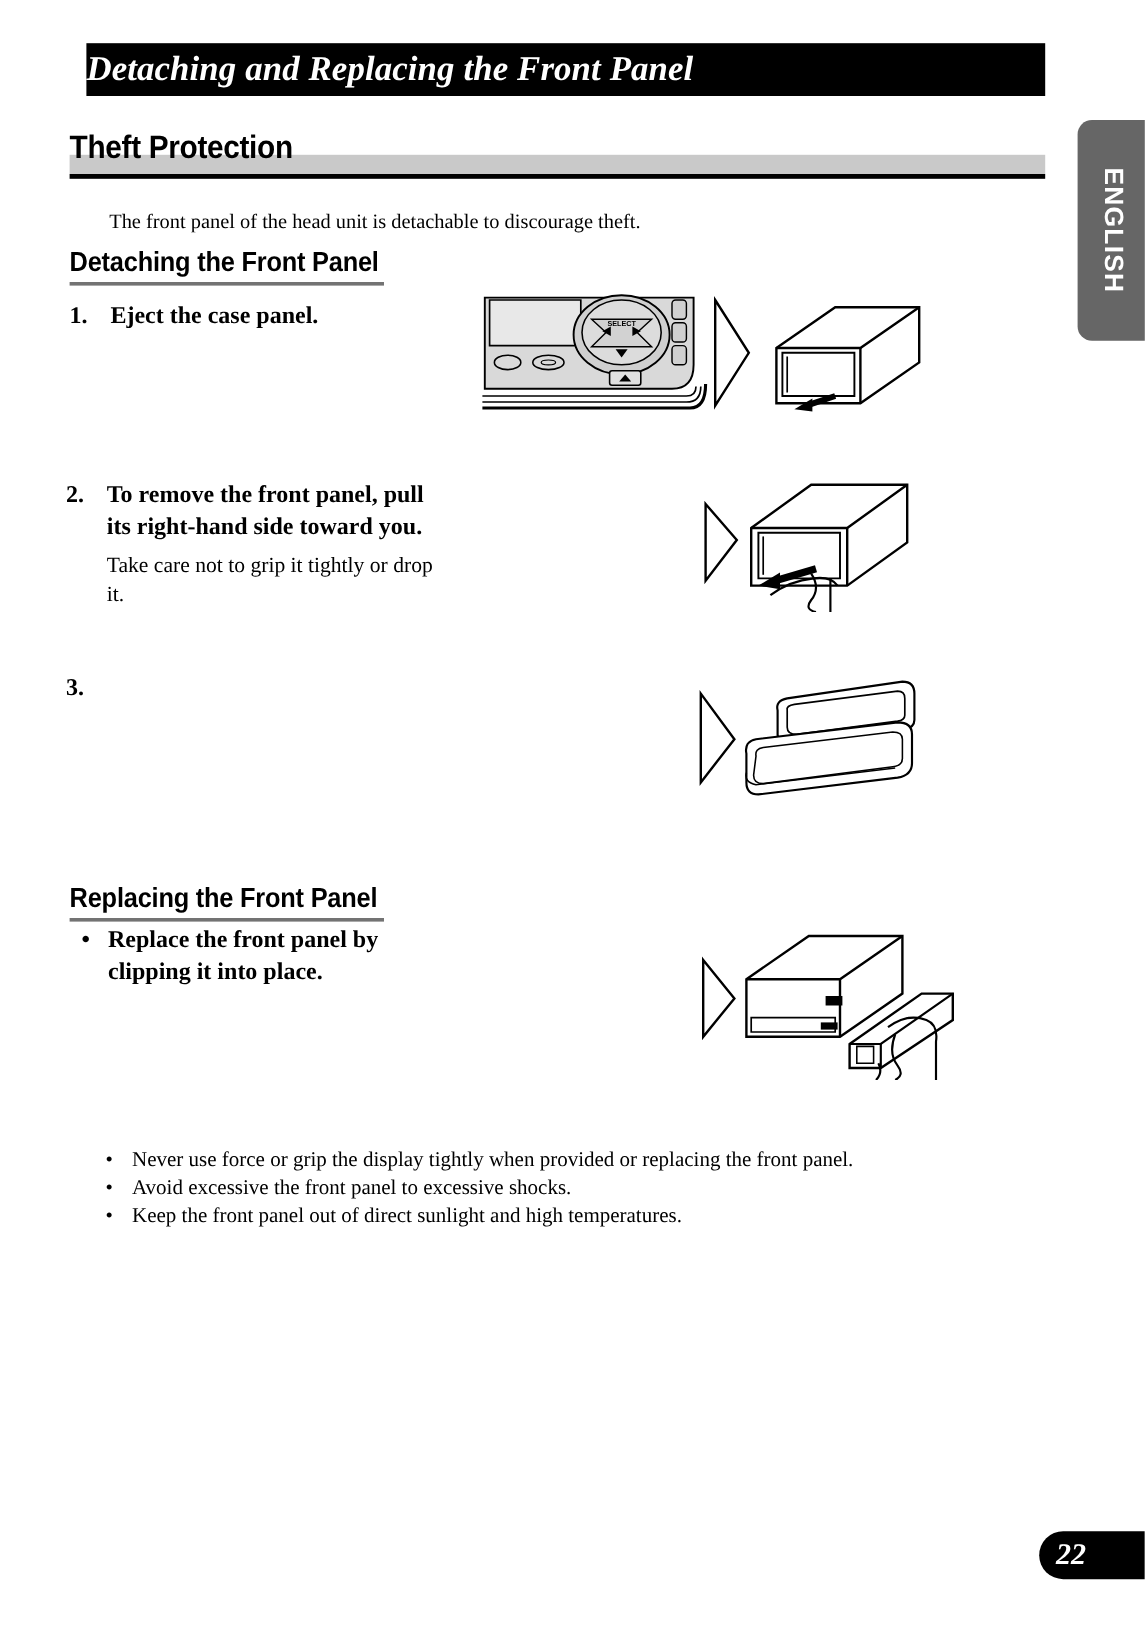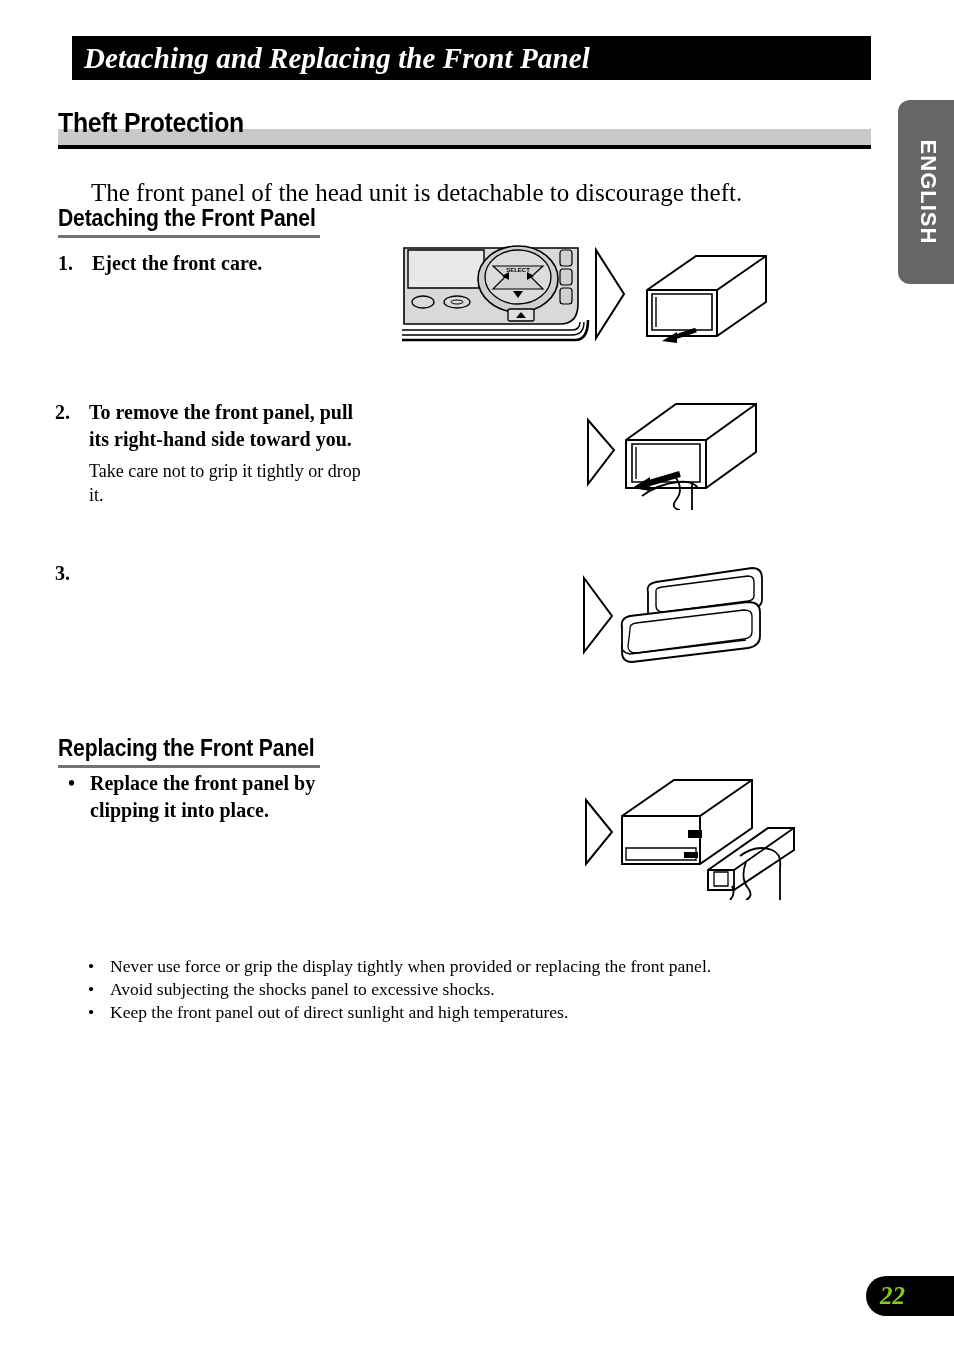--- a/index.html
+++ b/index.html
@@ -34,7 +34,6 @@
     font-weight: bold;
     font-size: 29px;
     letter-spacing: 0.1px;
-    padding-left: 12px;
     white-space: nowrap;
   }
 

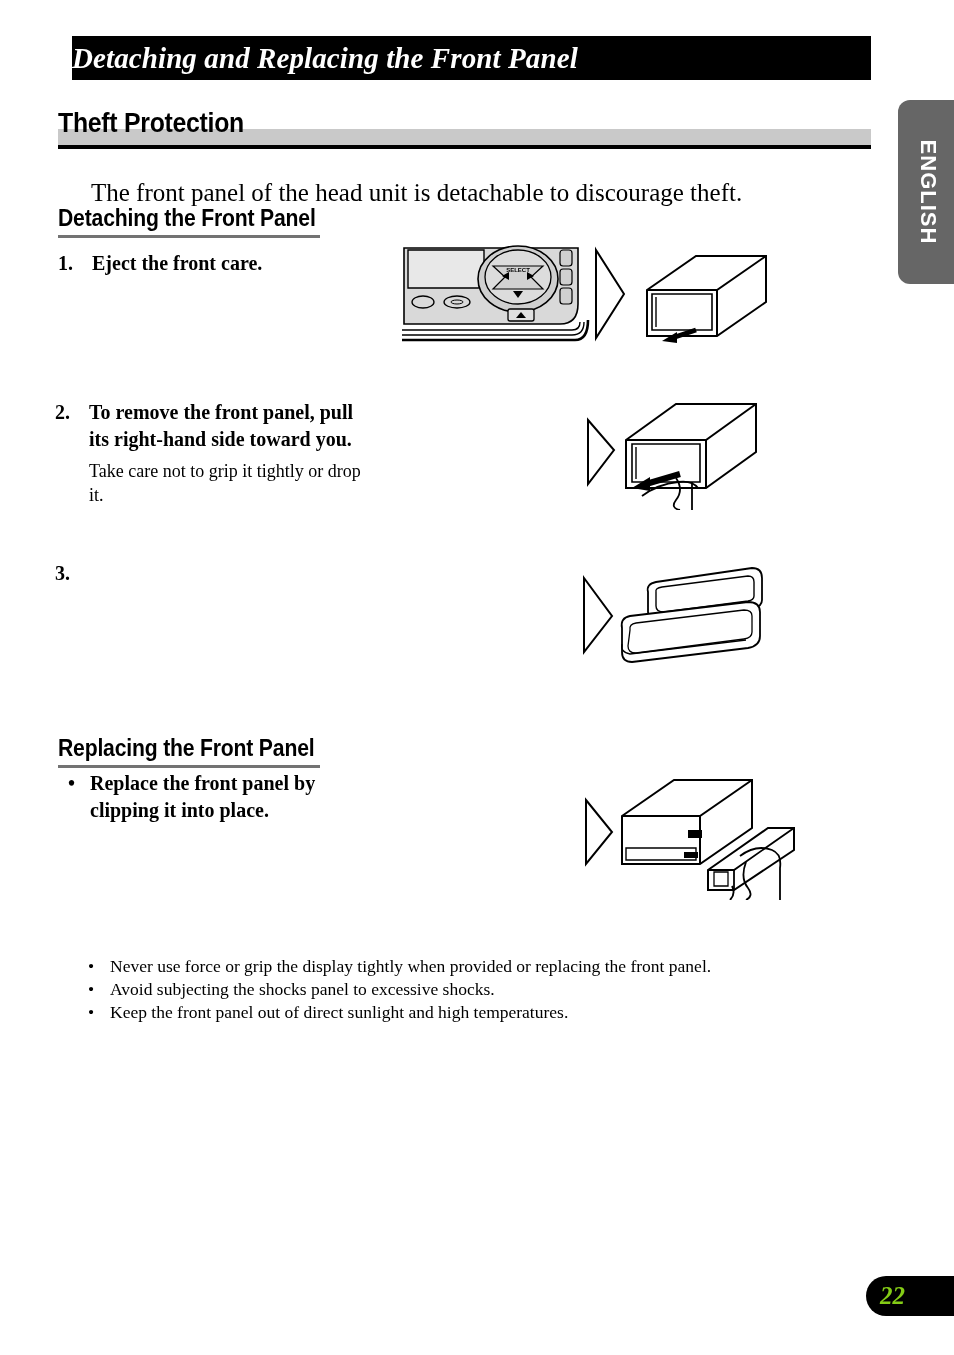--- a/index.html
+++ b/index.html
@@ -80,7 +80,7 @@
     left: 91px;
     top: 155px;
     width: 700px;
-    font-size: 25px;
+    font-size: 17px;
     line-height: 25px;
   }
 

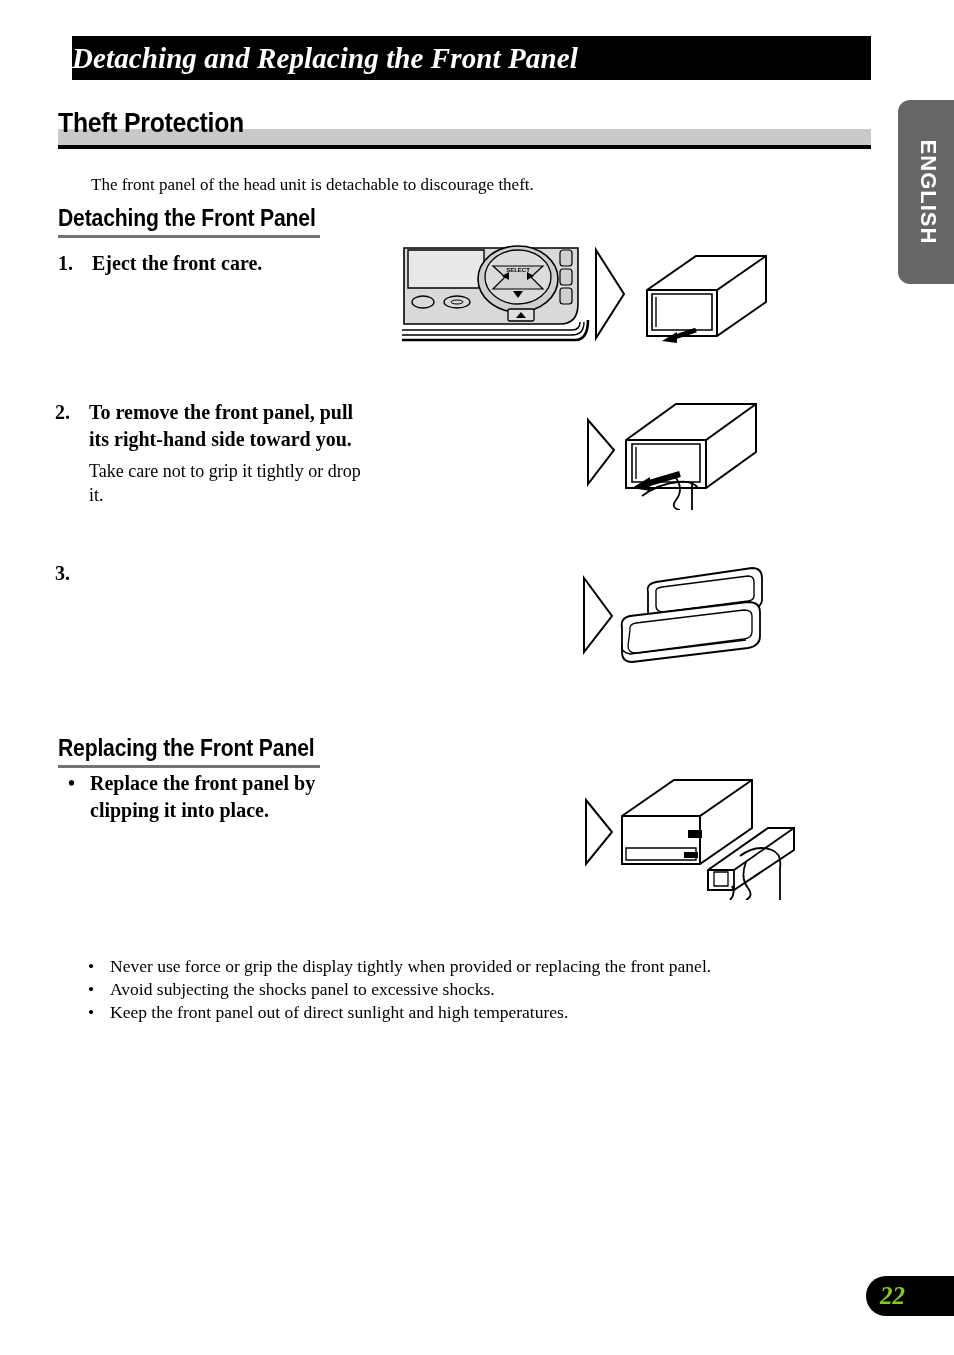--- a/index.html
+++ b/index.html
@@ -276,7 +276,7 @@
 <div class="step" id="step-1">
   <div class="num">1.</div>
   <div class="body">
-    <div class="step-title">Eject the front care.</div>
+    <div class="step-title">Eject the case panel.</div>
   </div>
 </div>
 

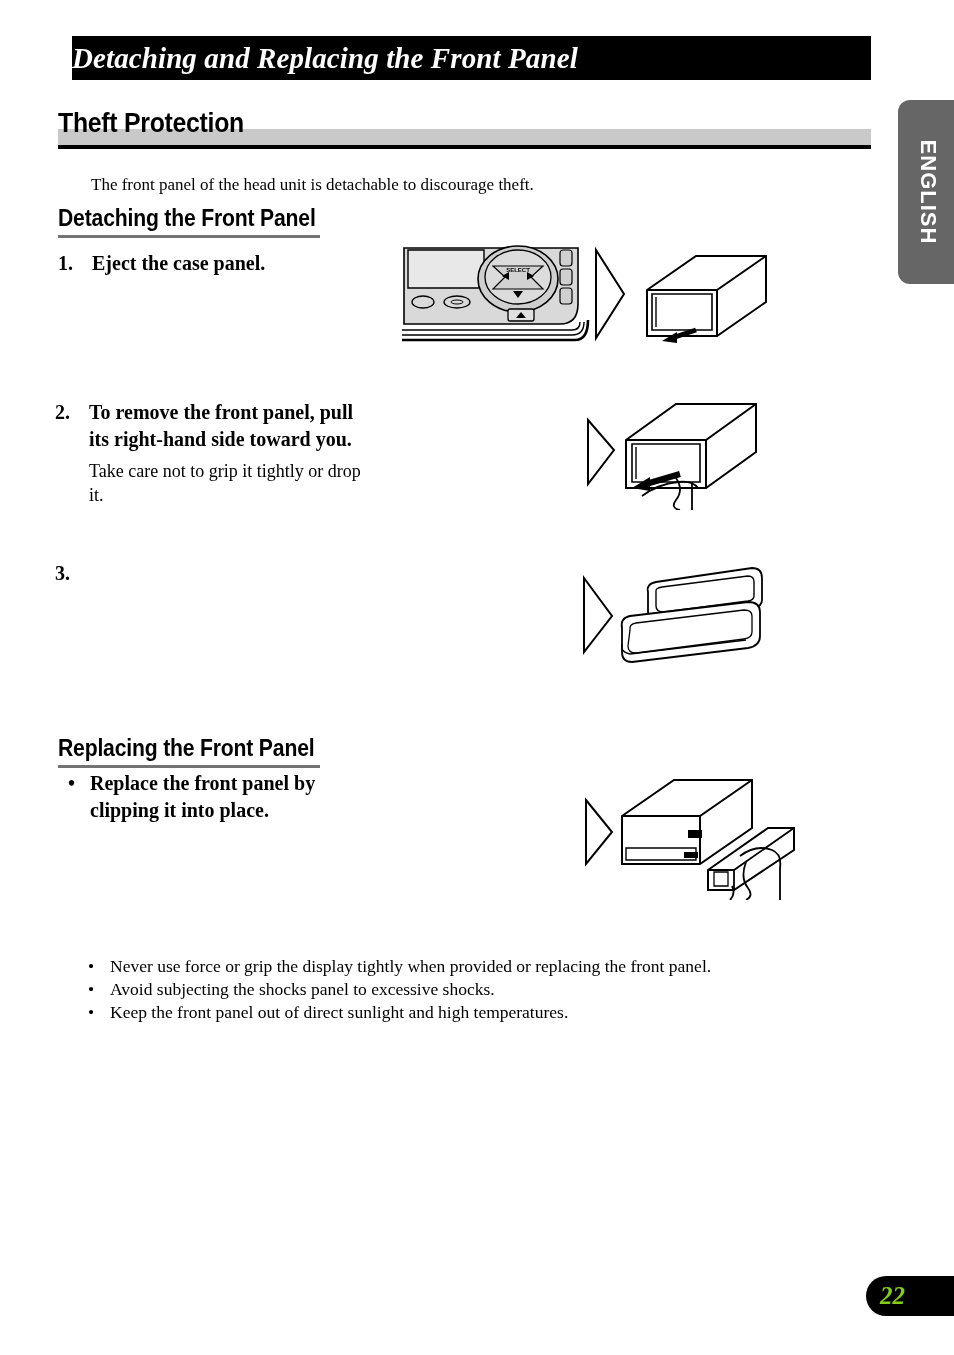--- a/index.html
+++ b/index.html
@@ -310,7 +310,7 @@
     </li>
     <li>
       <span class="dot">•</span>
-      <span>Avoid subjecting the shocks panel to excessive shocks.</span>
+      <span>Avoid excessive the front panel to excessive shocks.</span>
     </li>
     <li>
       <span class="dot">•</span>

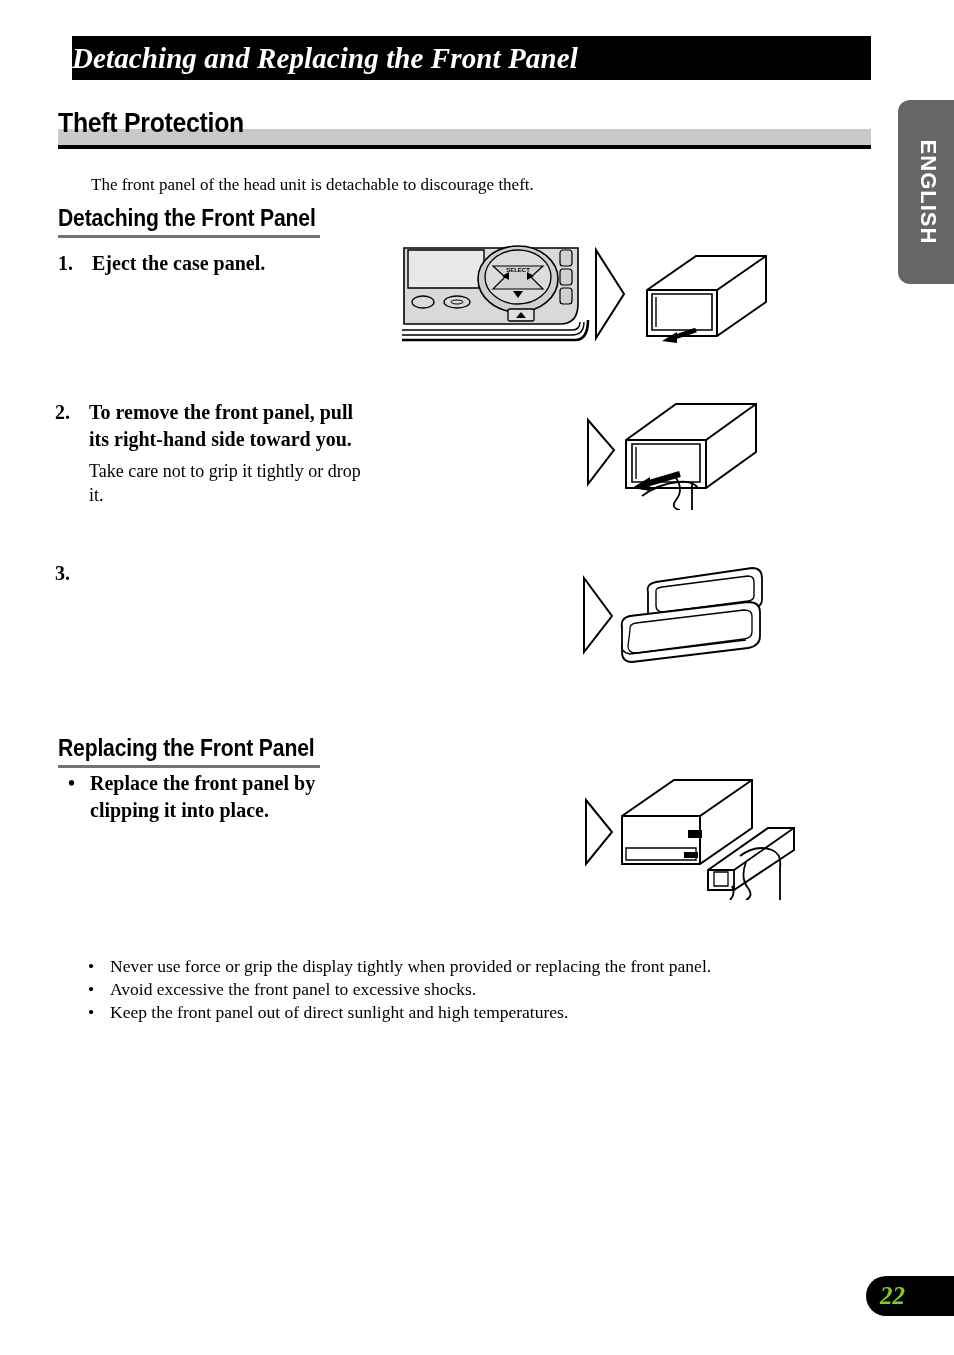--- a/index.html
+++ b/index.html
@@ -236,7 +236,7 @@
     position: absolute;
     left: 14px;
     top: 3px;
-    color: #84cc16;
+    color: #ffffff;
     font-family: "Liberation Serif", serif;
     font-style: italic;
     font-weight: bold;

